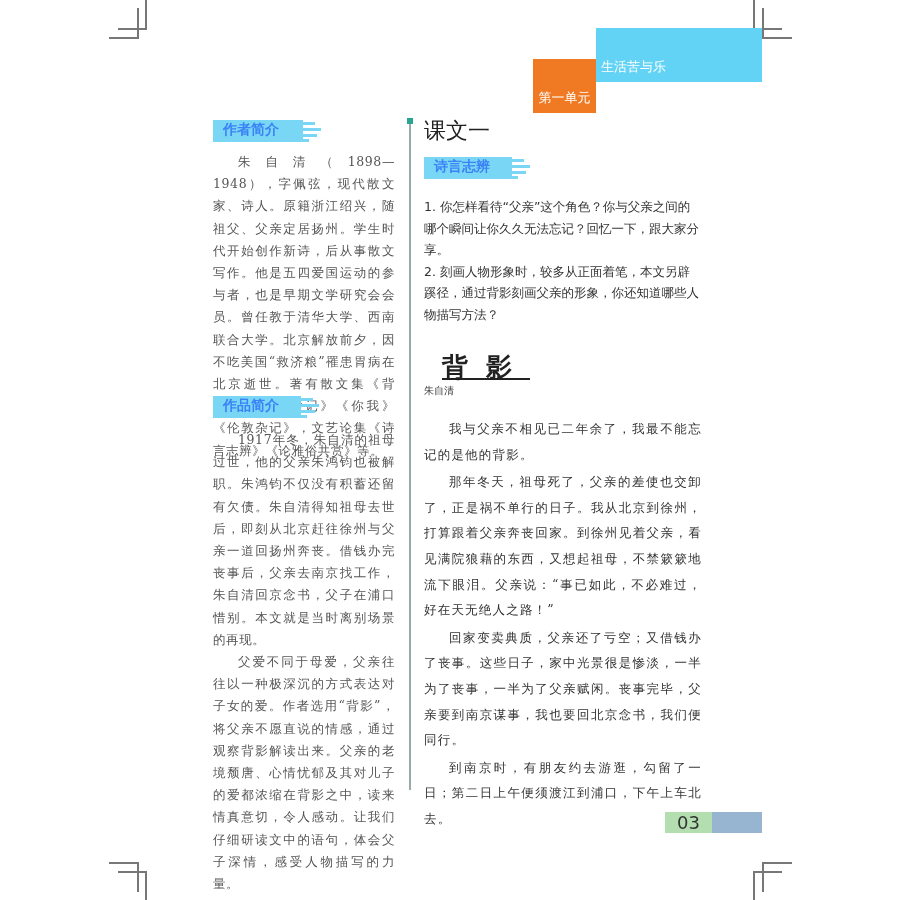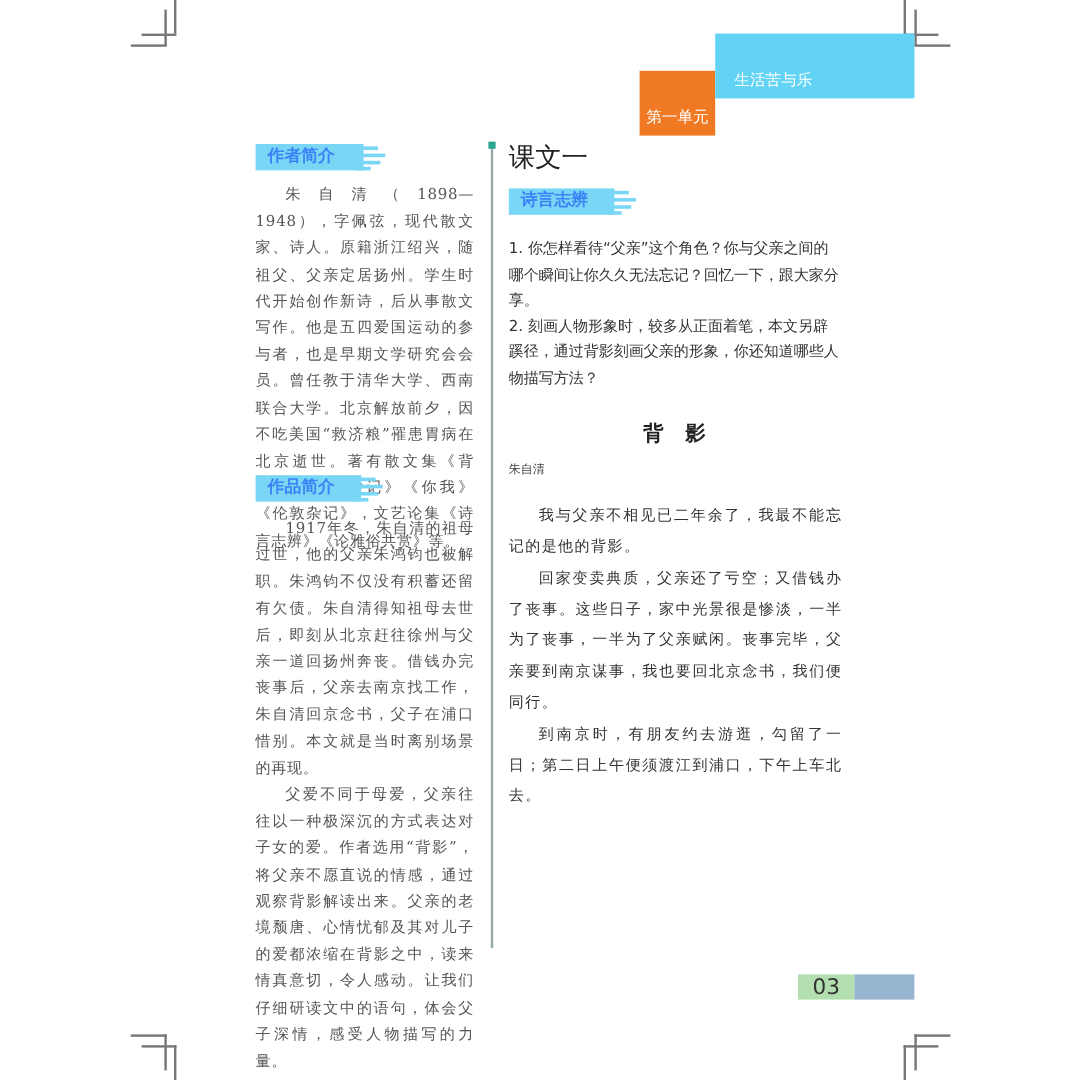--- a/index.html
+++ b/index.html
@@ -10,7 +10,7 @@
   .unit-num { background:#f07a23; width:63px; height:100%; color:#fff; font-family:"DejaVu Sans",sans-serif;
               font-size:13px; display:flex; align-items:flex-end; justify-content:center; padding-bottom:6px; box-sizing:border-box;margin-top:31px; }
   .unit-title { background:#62d3f5; flex:1; color:#fff; font-family:"DejaVu Sans",sans-serif;
-              font-size:13px; display:flex; align-items:flex-end; padding-left:16px; padding-bottom:6px; box-sizing:border-box; }
+              font-size:13px; display:flex; align-items:flex-end; padding-left:5px; padding-bottom:6px; box-sizing:border-box; }
   .brush { position:absolute; height:28px; }
   .brush .bar { position:absolute; left:0; top:2px; height:22px; background:#79d7f5; }
   .brush .streak { position:absolute; height:3px; background:#79d7f5; }

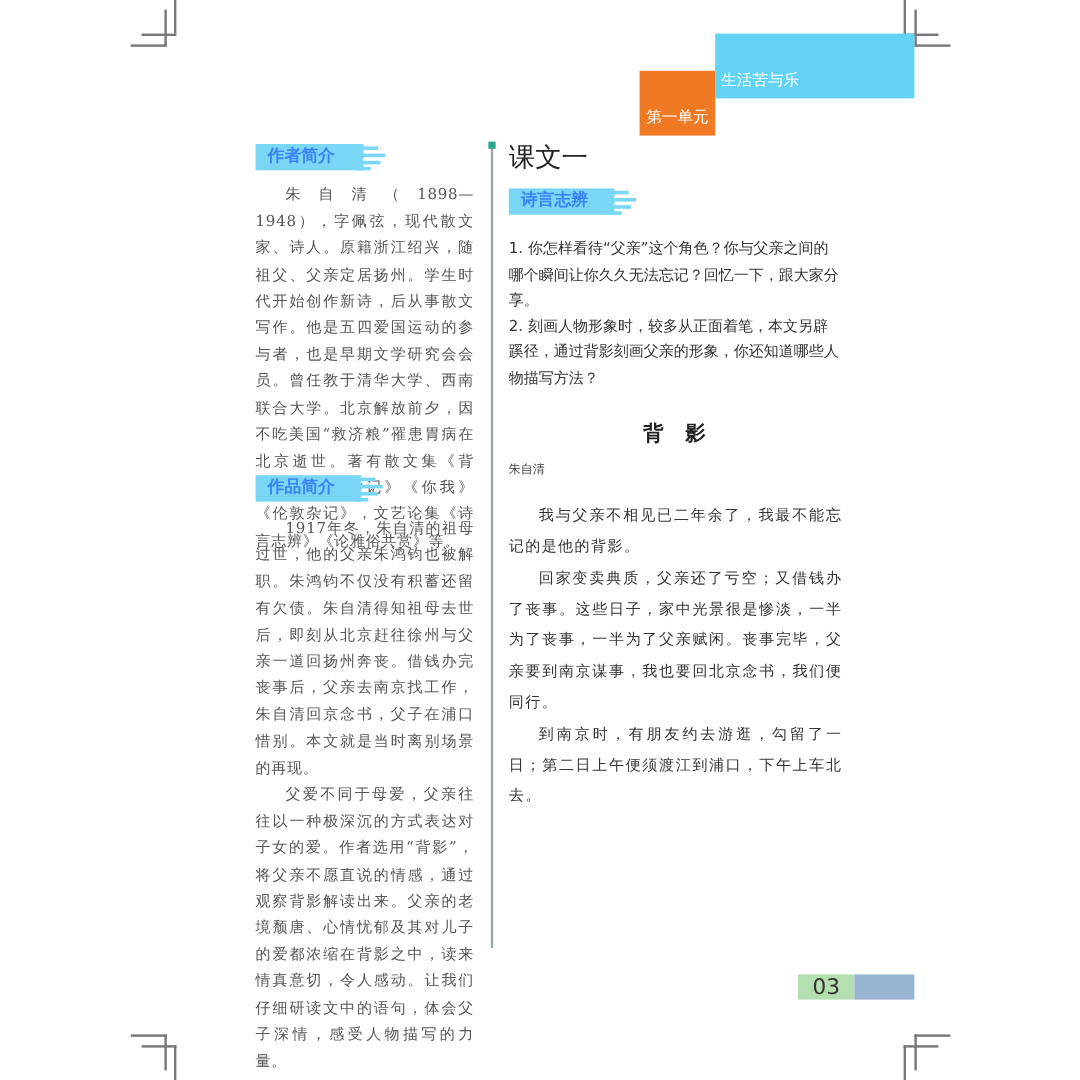--- a/index.html
+++ b/index.html
@@ -22,7 +22,7 @@
   .lesson-title { position:absolute; left:424px; top:116px; font-family:"DejaVu Sans",sans-serif; font-size:22px; color:#222; }
   .warmup { position:absolute; left:424px; top:196px; width:276px; font-size:12.5px; line-height:21.5px; color:#333; font-family:"DejaVu Sans",sans-serif; }
   .warmup p { margin:0; }
-  .essay-title { position:absolute; left:424px; width:276px; top:350px; text-align:center; font-family:"DejaVu Sans",sans-serif; font-weight:bold; font-size:17px; color:#222; letter-spacing:18px; text-indent:18px; }
+  .essay-title { position:absolute; left:424px; width:276px; top:350px; text-align:left; font-family:"DejaVu Sans",sans-serif; font-weight:bold; font-size:26px; color:#222; letter-spacing:18px; text-indent:18px;text-decoration:underline; }
   .essay-author { position:absolute; left:424px; width:276px; top:384px; text-align:left; font-size:10px; color:#444; }
   .essay-body { position:absolute; left:424px; top:416px; width:278px; font-size:12.5px; line-height:25.6px; color:#333; letter-spacing:1.2px; text-align:justify; }
   .essay-body p { margin:0 0 2px 0; text-indent:2em; }

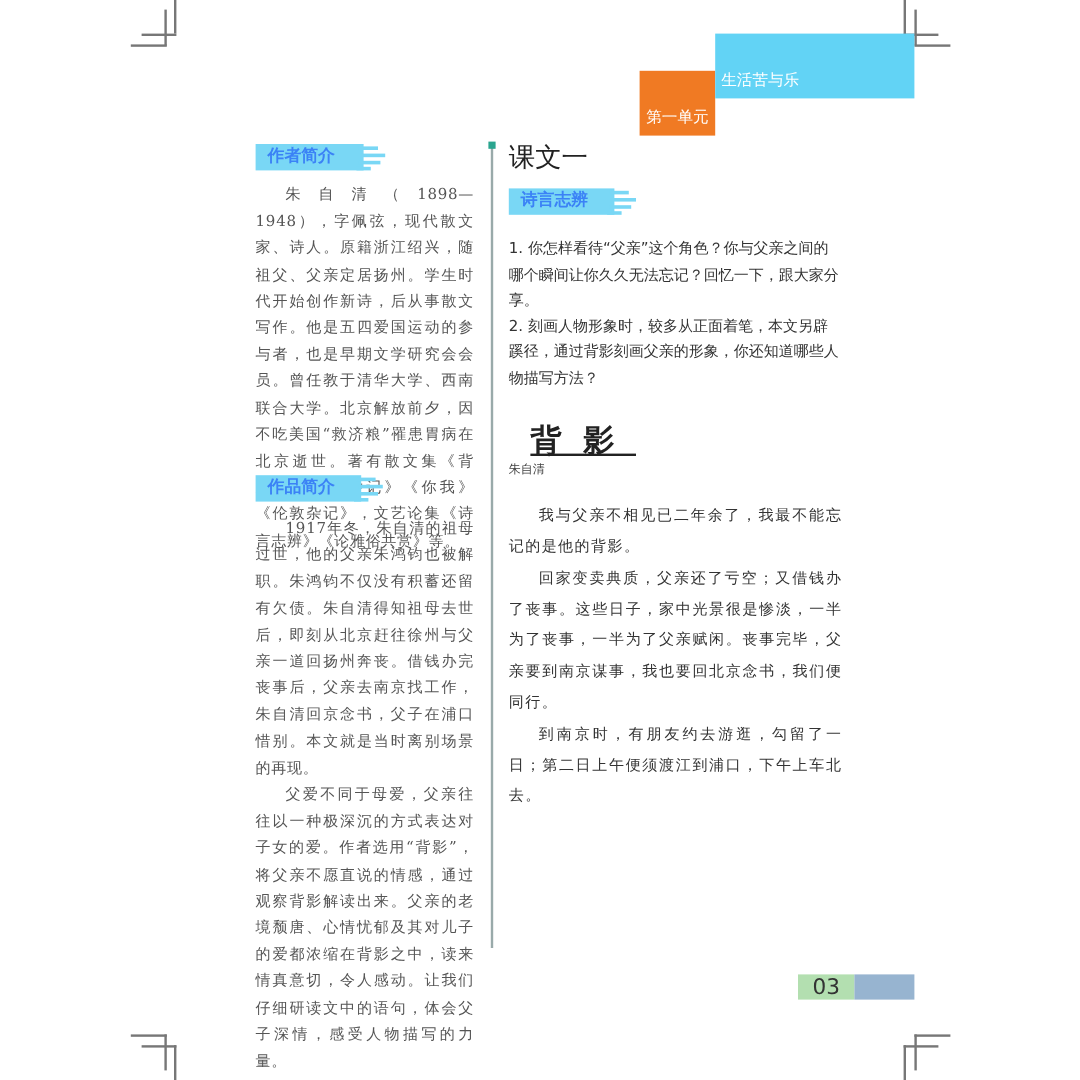--- a/index.html
+++ b/index.html
@@ -106,6 +106,7 @@
 
 <div class="essay-body">
   <p>我与父亲不相见已二年余了，我最不能忘记的是他的背影。</p>
+  <p>那年冬天，祖母死了，父亲的差使也交卸了，正是祸不单行的日子。我从北京到徐州，打算跟着父亲奔丧回家。到徐州见着父亲，看见满院狼藉的东西，又想起祖母，不禁簌簌地流下眼泪。父亲说：“事已如此，不必难过，好在天无绝人之路！”</p>
   <p>回家变卖典质，父亲还了亏空；又借钱办了丧事。这些日子，家中光景很是惨淡，一半为了丧事，一半为了父亲赋闲。丧事完毕，父亲要到南京谋事，我也要回北京念书，我们便同行。</p>
   <p>到南京时，有朋友约去游逛，勾留了一日；第二日上午便须渡江到浦口，下午上车北去。</p>
 </div>

